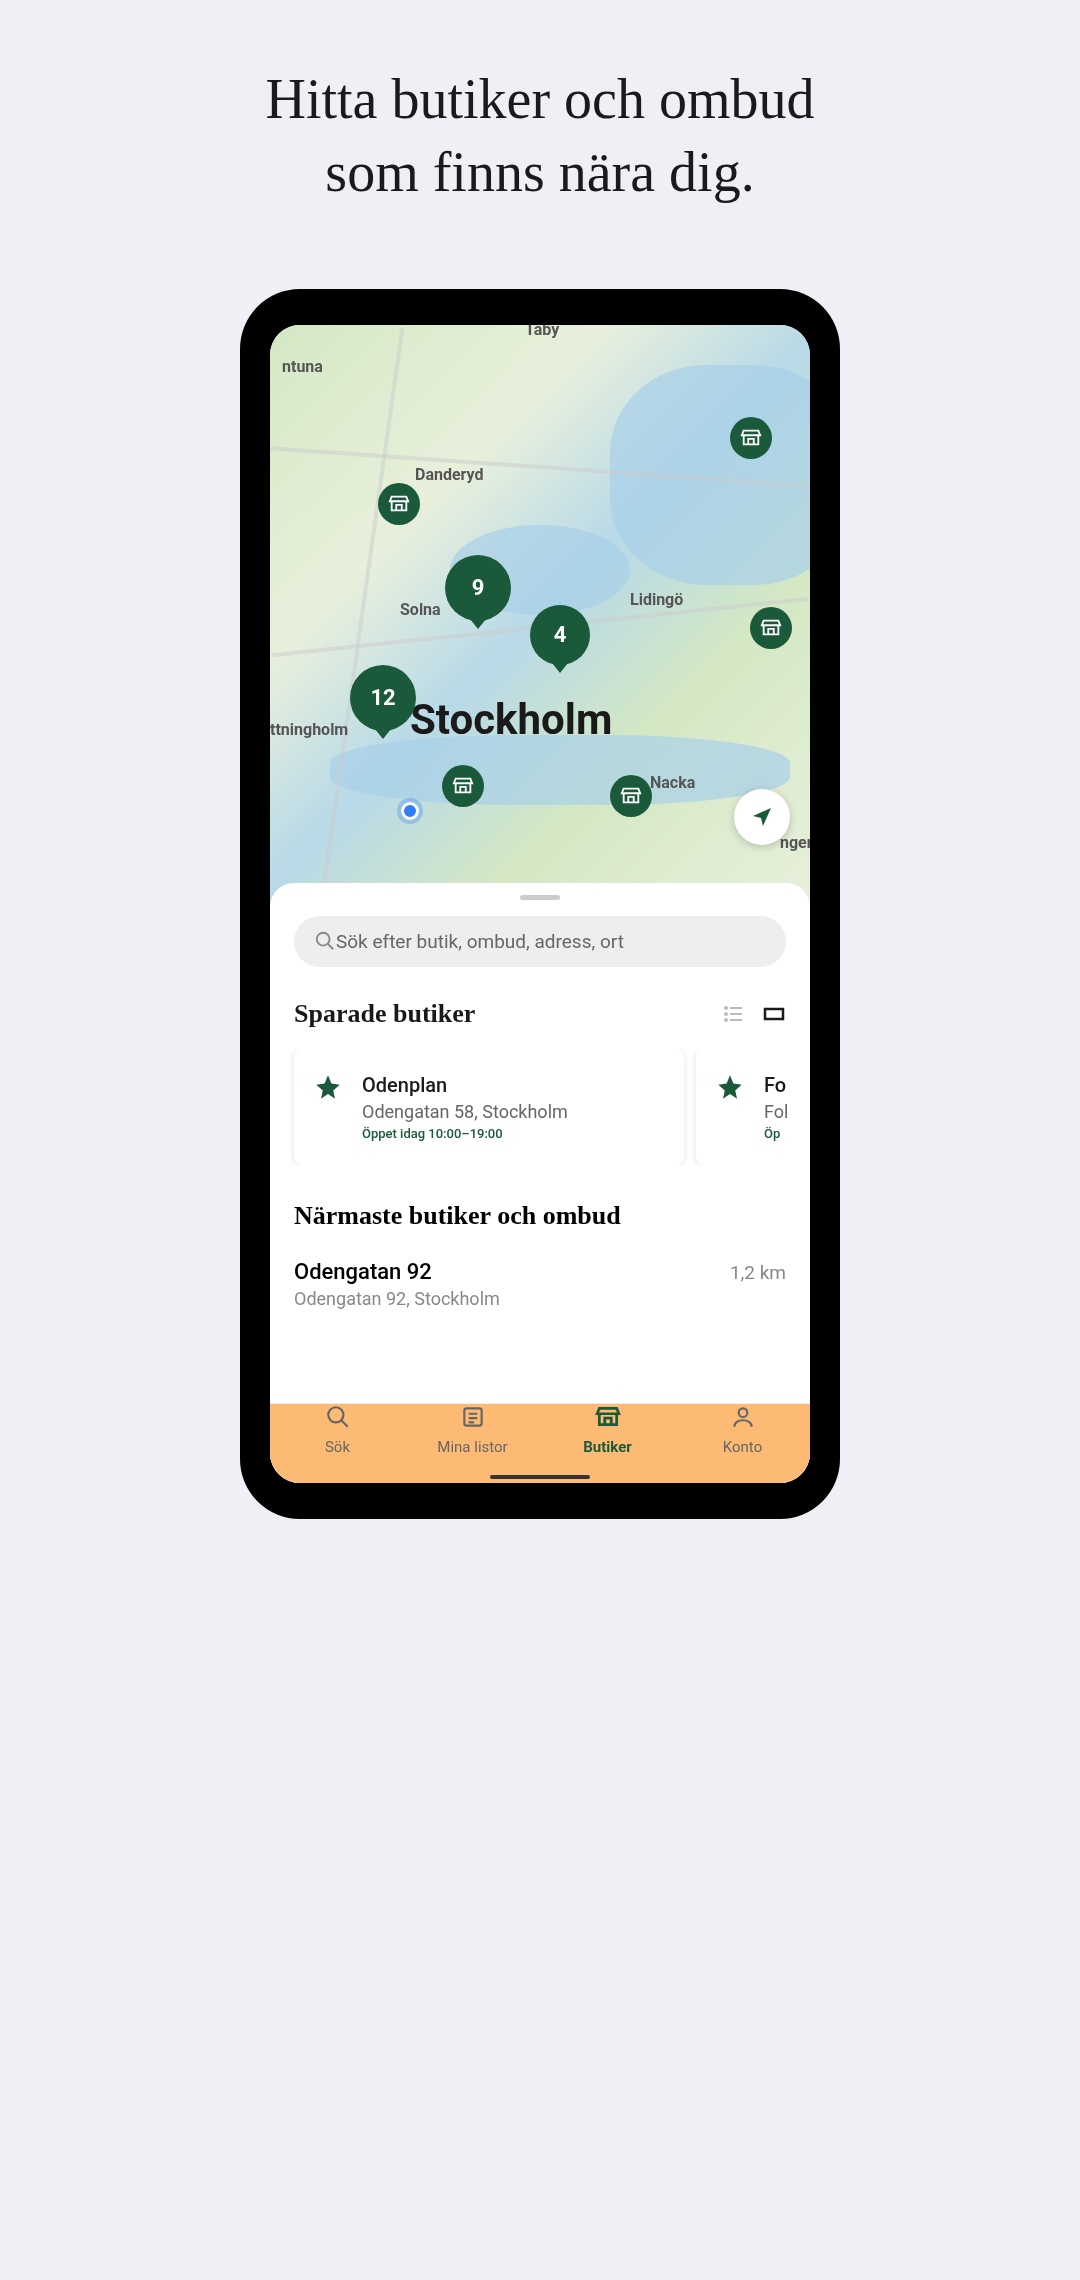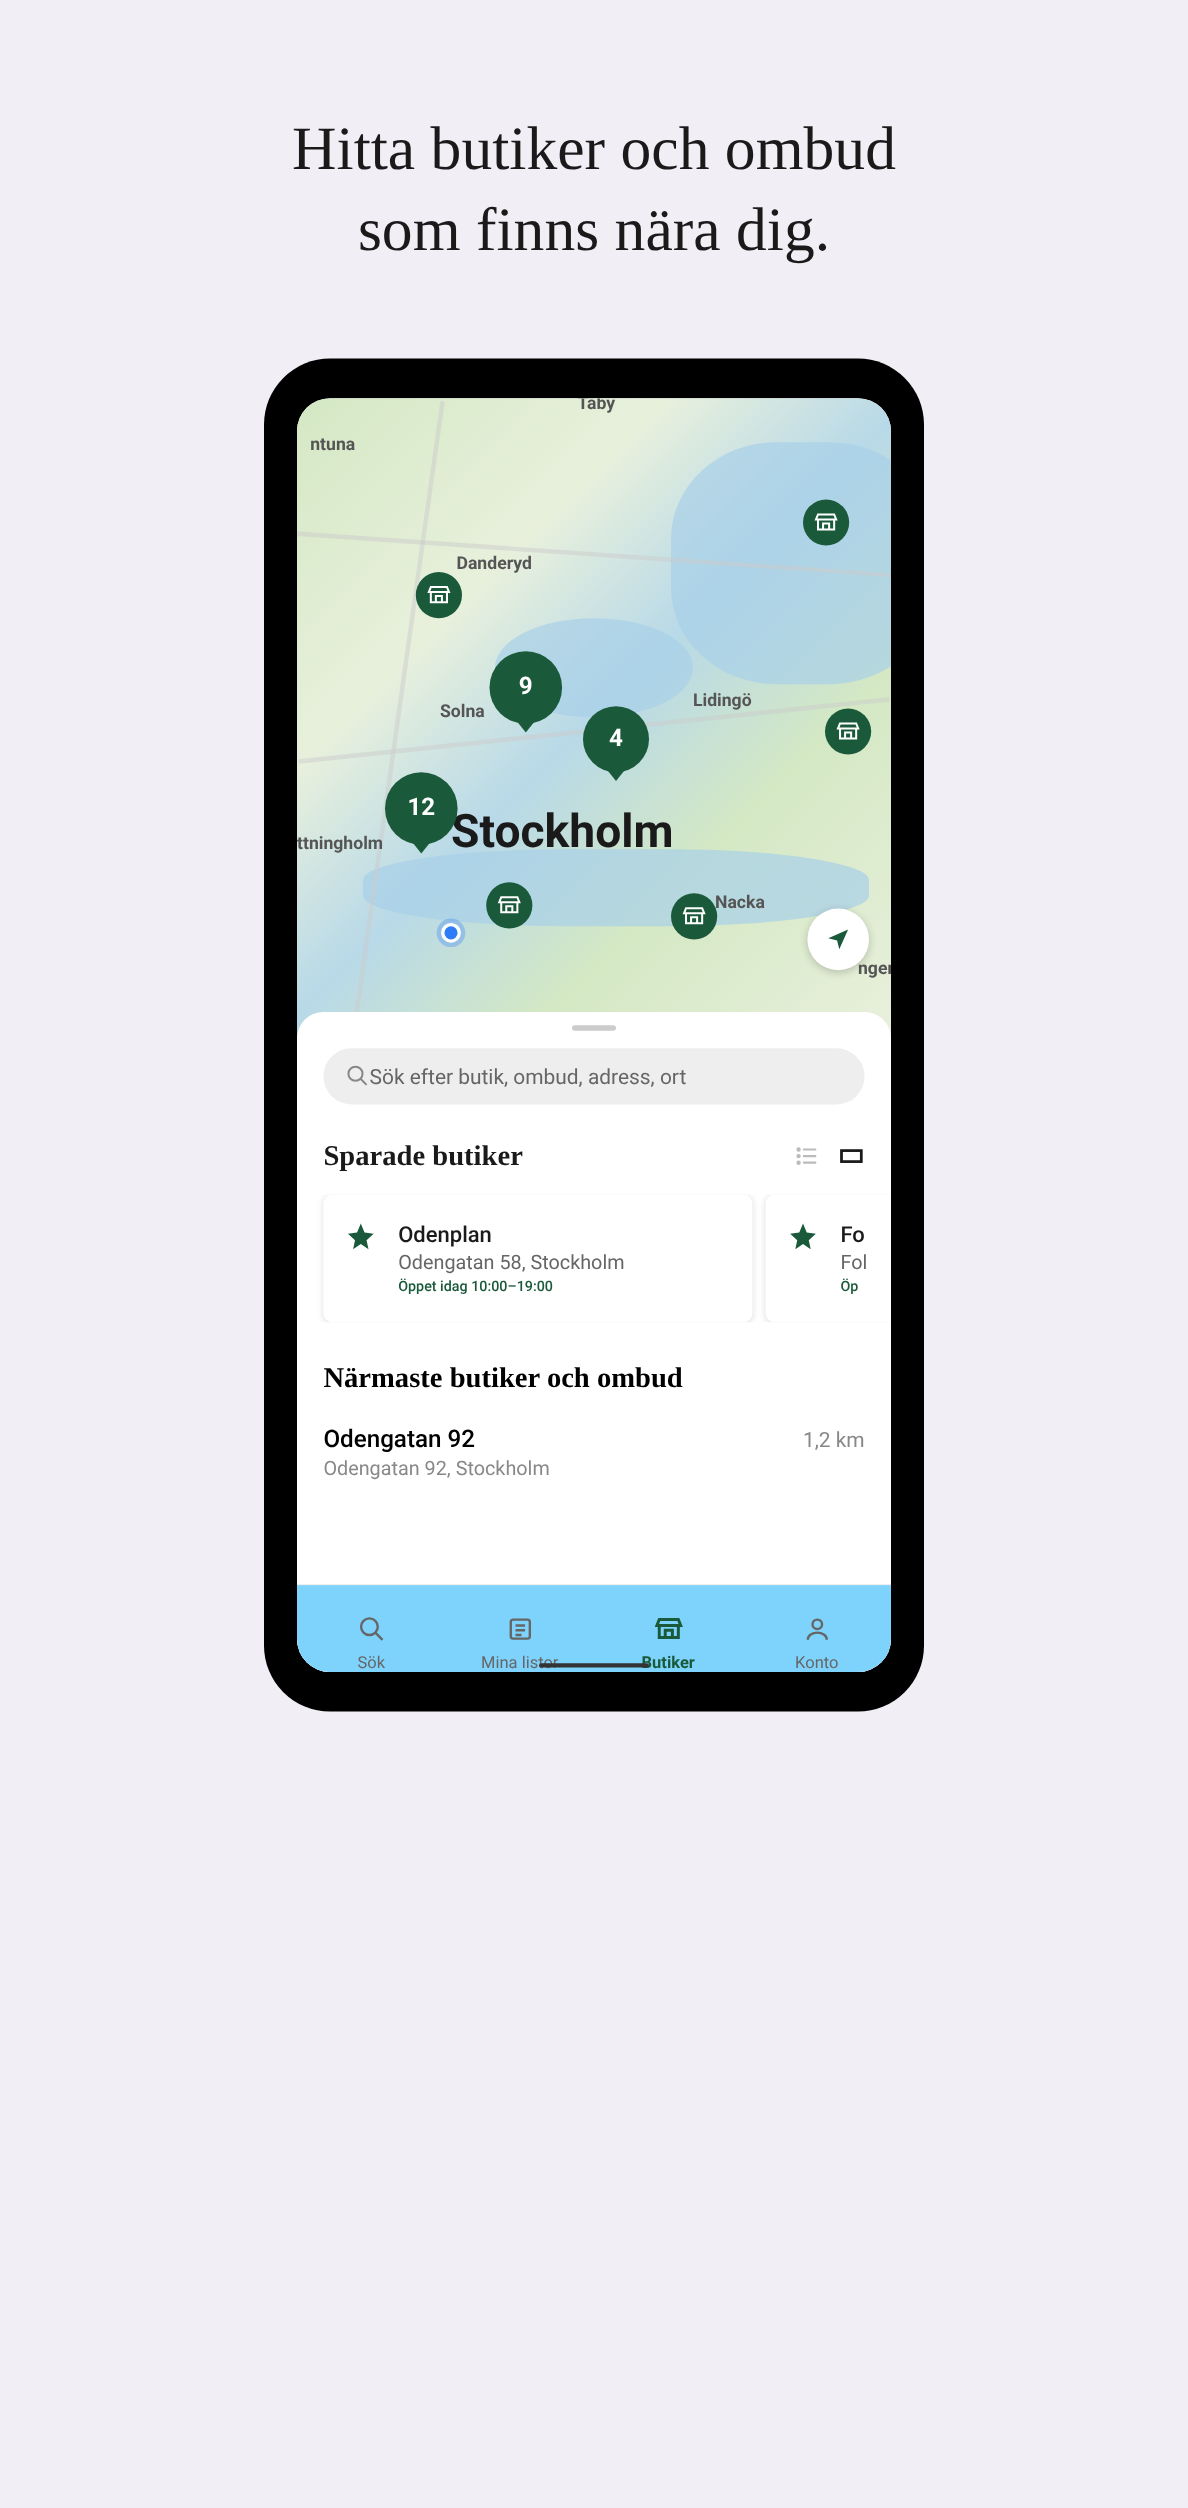--- a/index.html
+++ b/index.html
@@ -16,7 +16,7 @@
   font-weight: 400;
   font-family: Georgia, 'Times New Roman', serif;
   color: #1a1a1a;
-  margin-top: 100px;
+  margin-top: 63px;
   line-height: 1.3;
 }
 .phone-frame {

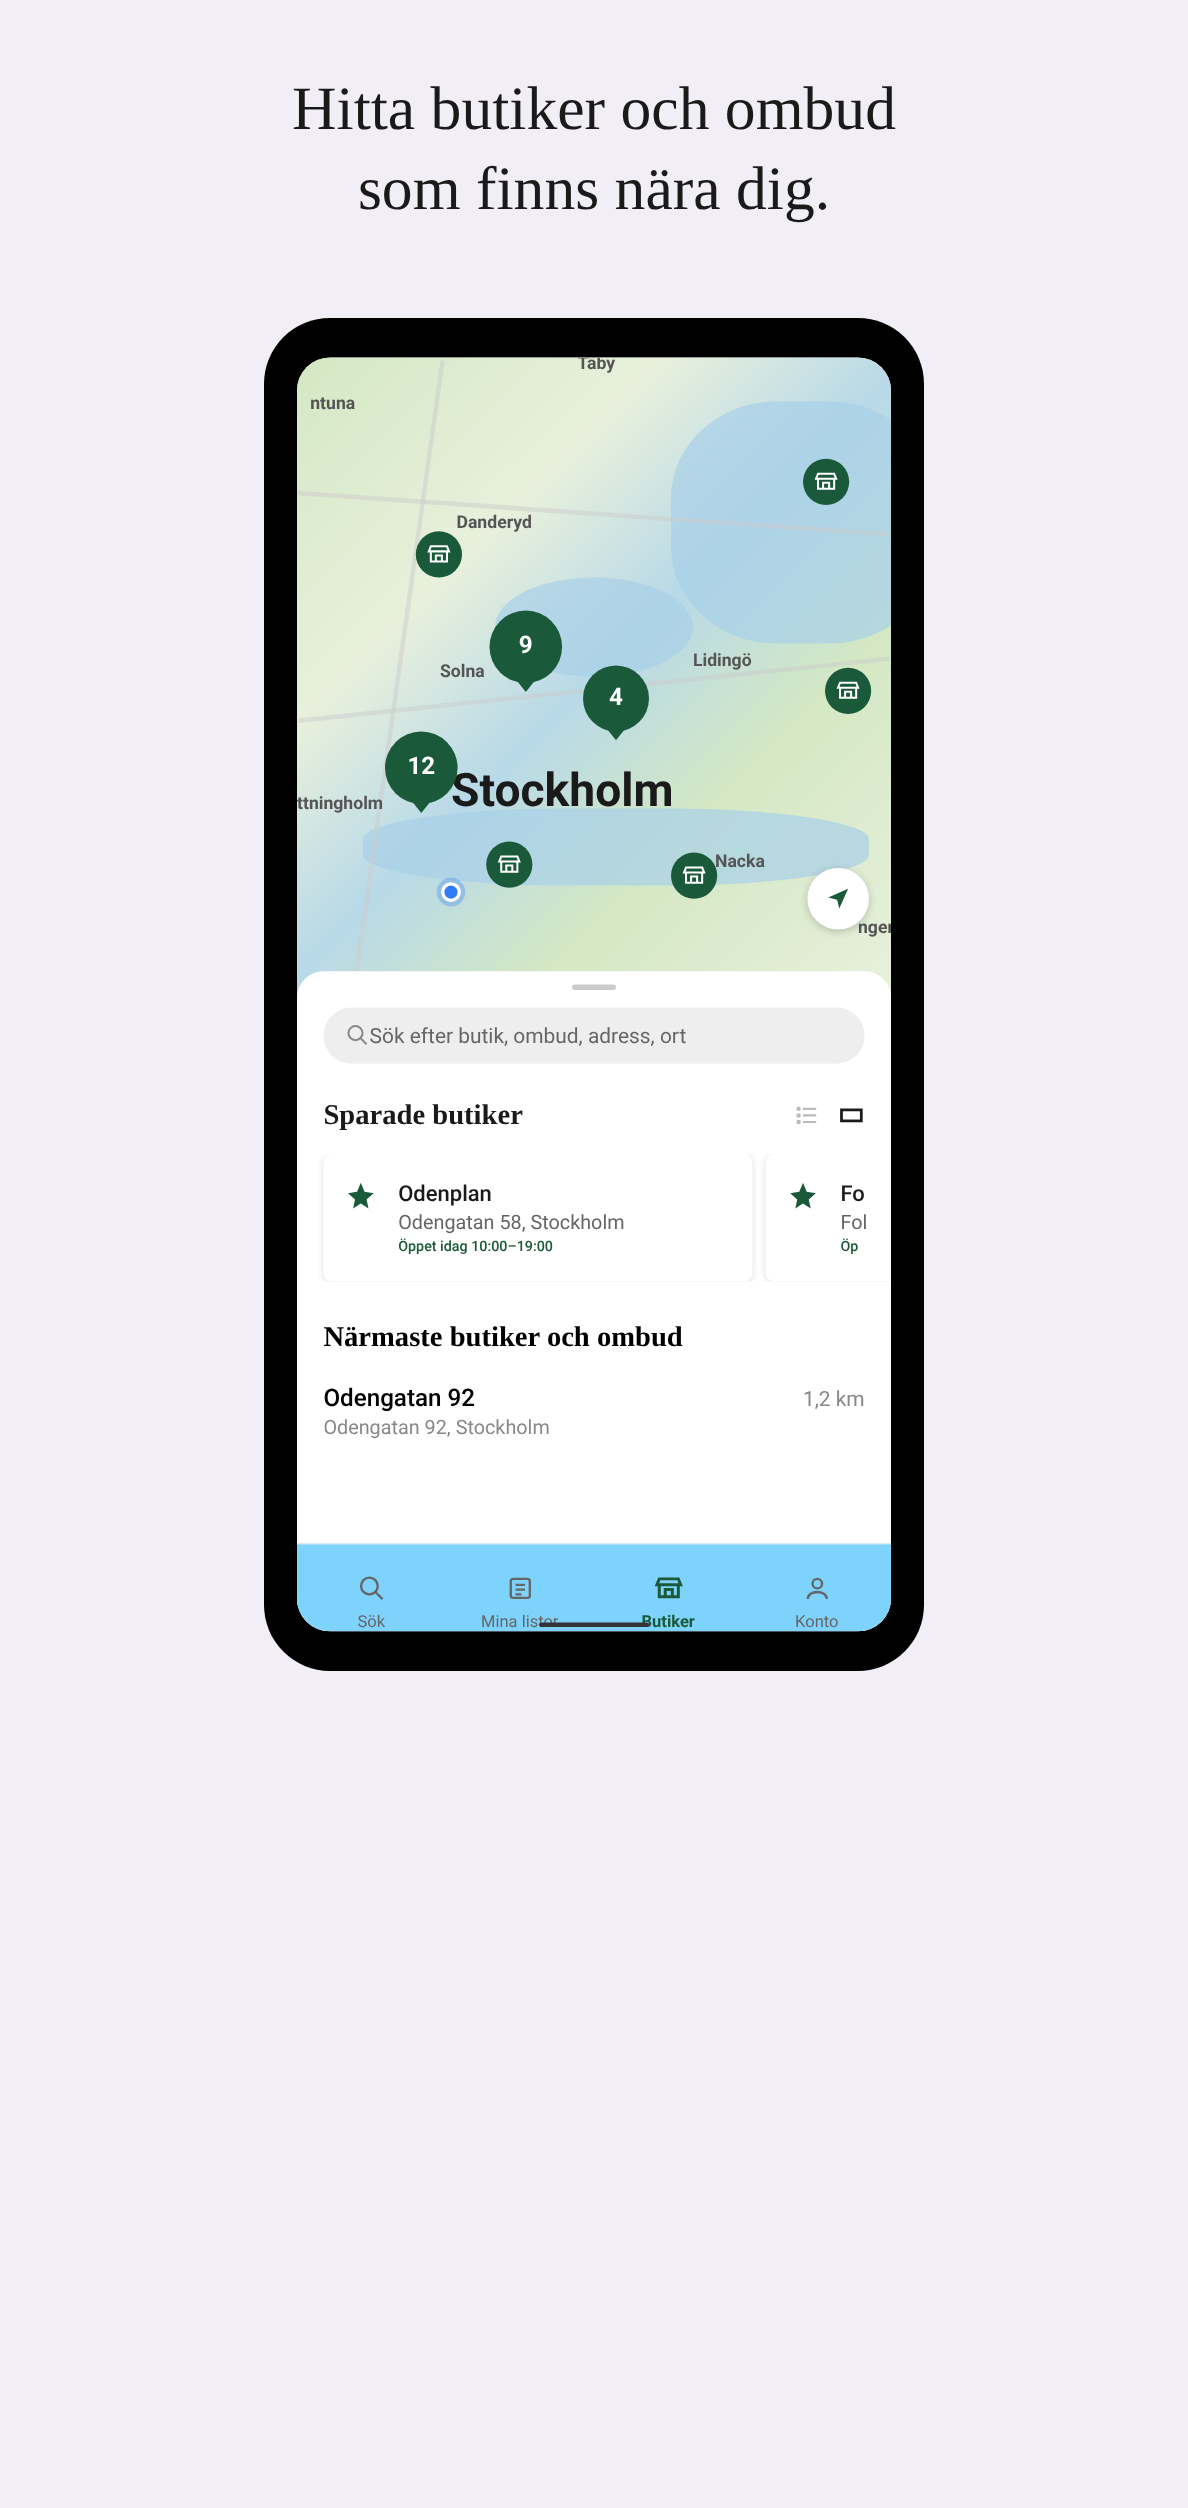--- a/index.html
+++ b/index.html
@@ -232,10 +232,10 @@
   left: 0;
   right: 0;
   height: 80px;
-  background: #7dd3fc;
+  background: #fdba74;
   display: flex;
   justify-content: space-around;
-  align-items: flex-end;
+  align-items: flex-start;
   border-top: 1px solid #eee;
   z-index: 30;
 }

